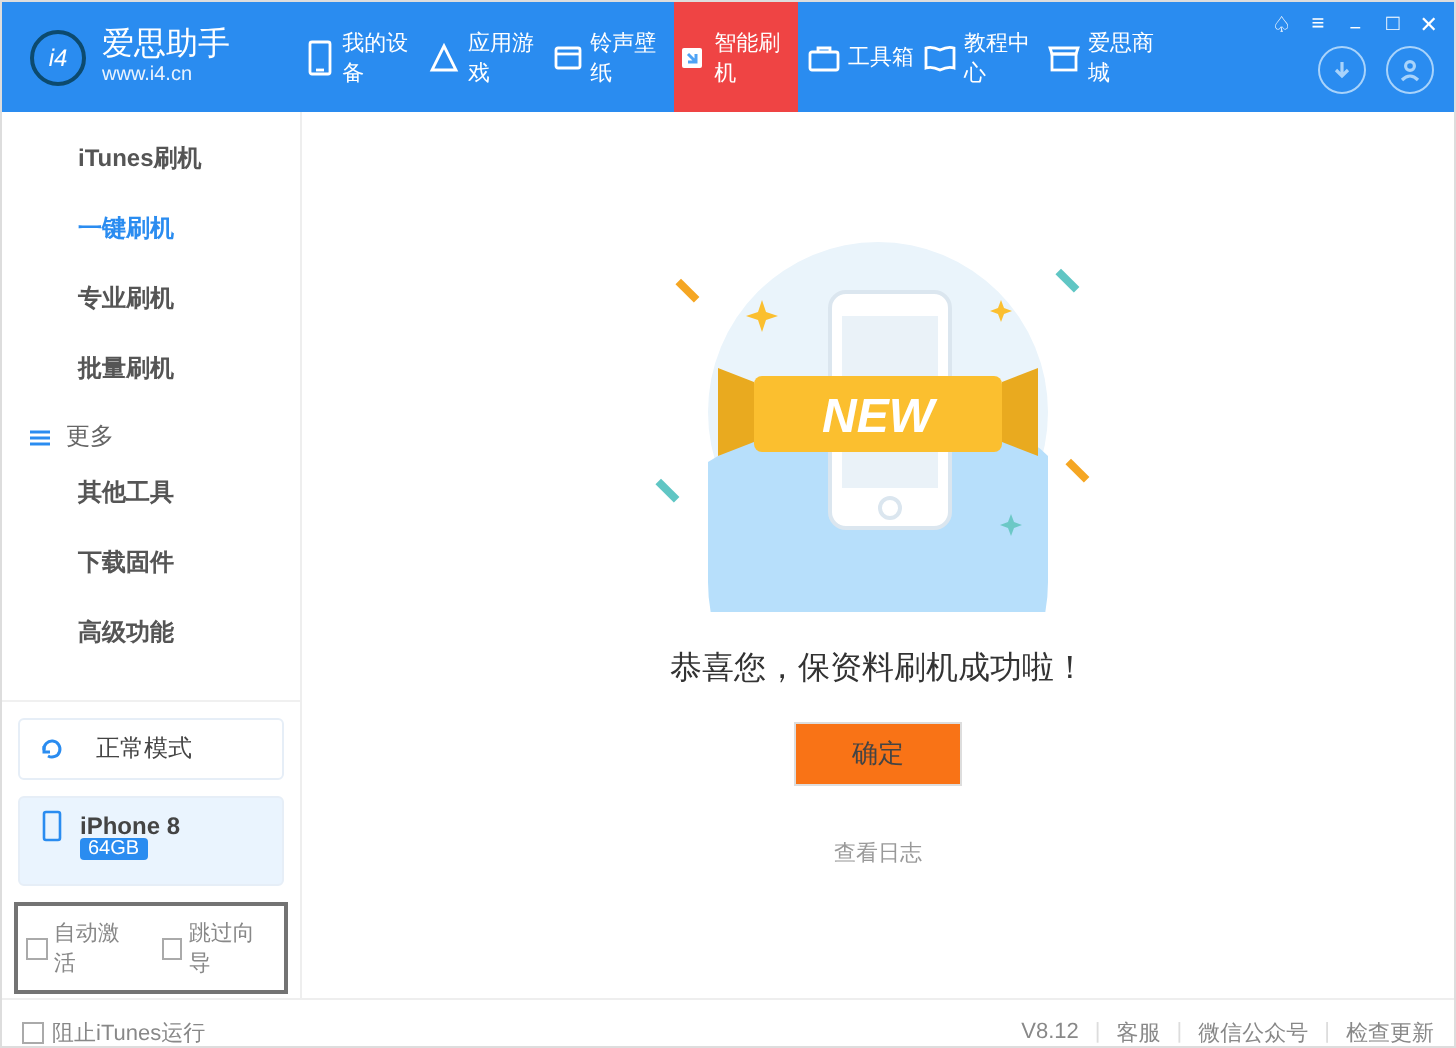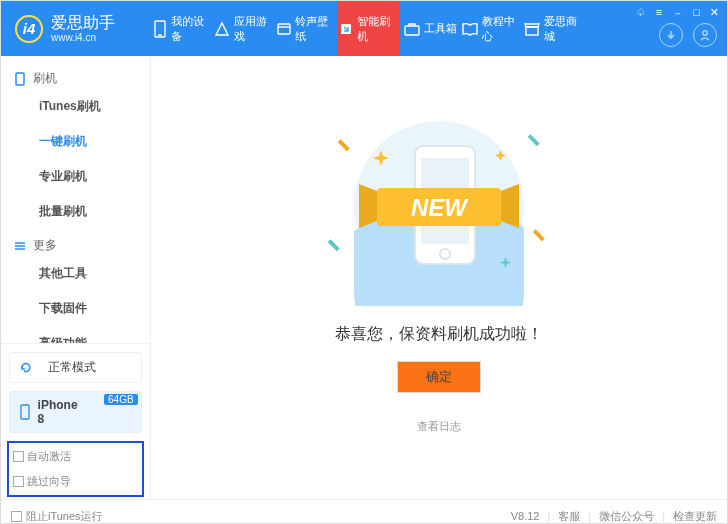--- a/index.html
+++ b/index.html
@@ -6,7 +6,7 @@
   body { font-family: "Microsoft YaHei", Arial, sans-serif; font-size: 12px; color: #333; background: #fff; width: 728px; height: 524px; overflow: hidden; border: 1px solid #ddd; }
   .header { background: #2a8cf0; height: 55px; display: flex; align-items: center; color: #fff; position: relative; }
   .logo-area { display: flex; align-items: center; padding: 0 12px 0 14px; min-width: 150px; }
-  .logo-circle { width: 28px; height: 28px; border: 2px solid #fde047; border-radius: 50%; display:flex; align-items:center; justify-content:center; font-weight:bold; font-size:15px; font-style: italic; }
+  .logo-circle { width: 28px; height: 28px; border: 2px solid #0c4a6e; border-radius: 50%; display:flex; align-items:center; justify-content:center; font-weight:normal; font-size:12px; font-style: italic; }
   .logo-text { margin-left: 8px; line-height: 1.1; }
   .logo-title { font-size: 16px; font-weight: normal; }
   .logo-sub { font-size: 10px; opacity: .9; }

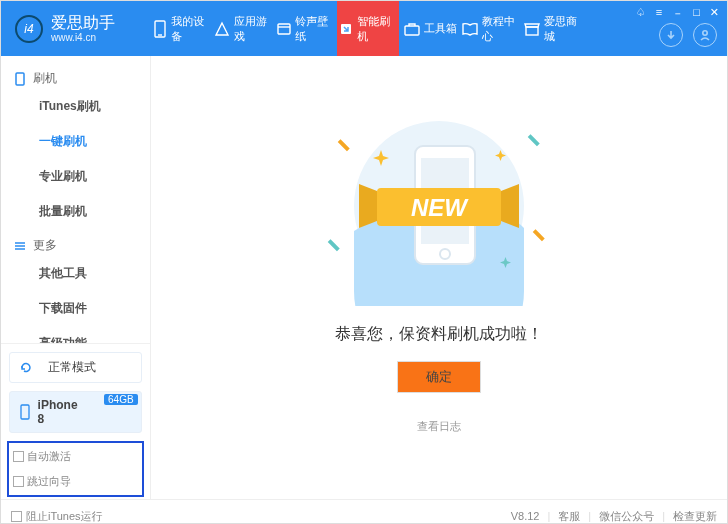--- a/index.html
+++ b/index.html
@@ -149,12 +149,6 @@
 
   <div class="sidebar">
     <div class="sb-top">
-      <div class="sb-section">
-        <svg width="14" height="14" viewBox="0 0 14 14">
-            <rect x="3" y="1" width="8" height="12" rx="1"></rect>
-          </svg>
-        <span>刷机</span>
-      </div>
       <div class="sb-item">iTunes刷机</div>
       <div class="sb-item active">一键刷机</div>
       <div class="sb-item">专业刷机</div>

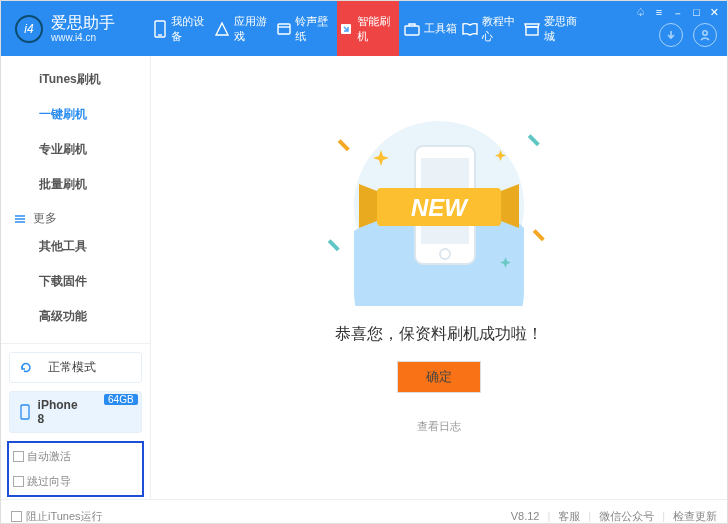--- a/index.html
+++ b/index.html
@@ -175,7 +175,7 @@
           </span>
         <span>正常模式</span>
       </div>
-      <div class="mode-box selected" style="align-items:flex-start; gap:2px;">
+      <div class="mode-box selected" style="flex-direction:column; align-items:flex-start; gap:2px;">
         <div style="display:flex; align-items:center; gap:6px;">
           <span class="mode-icon">
               <svg width="12" height="16" viewBox="0 0 12 16" stroke="#2a8cf0" fill="none" stroke-width="1.3">

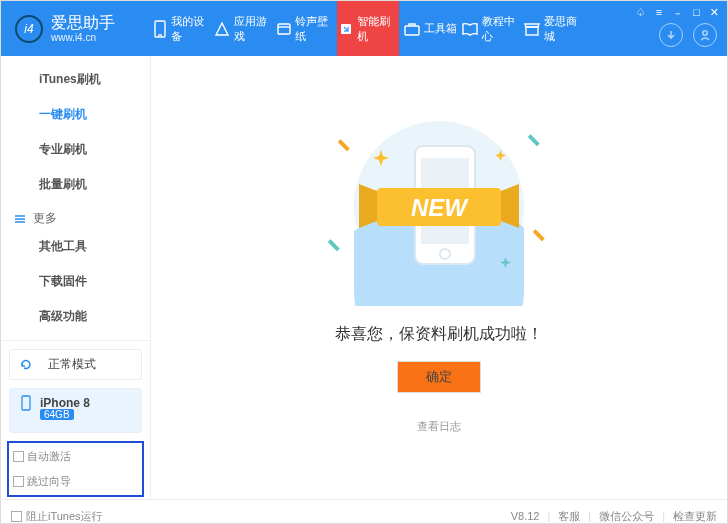--- a/index.html
+++ b/index.html
@@ -33,7 +33,7 @@
   .mode-box.selected { background:#eaf4fe; }
   .mode-icon { width:16px; height:16px; display:flex; align-items:center; justify-content:center;}
   .mode-sub { background:#2a8cf0; color:#fff; font-size:10px; padding:0 4px; border-radius:2px; margin-left:22px; margin-top:-4px; margin-bottom:6px; display:inline-block;}
-  .sb-checks { border:2px solid #1d4ed8; margin:6px 6px 2px 6px; padding:6px 4px; display:flex; gap:10px; font-size:11px; color:#888;flex-direction:column;}
+  .sb-checks { border:2px solid #737373; margin:6px 6px 2px 6px; padding:6px 4px; display:flex; gap:10px; font-size:11px; color:#888;}
   .sb-checks label { display:flex; align-items:center; gap:3px; cursor:pointer;}
   .chk { width:11px; height:11px; border:1px solid #aaa; display:inline-block; }
 

